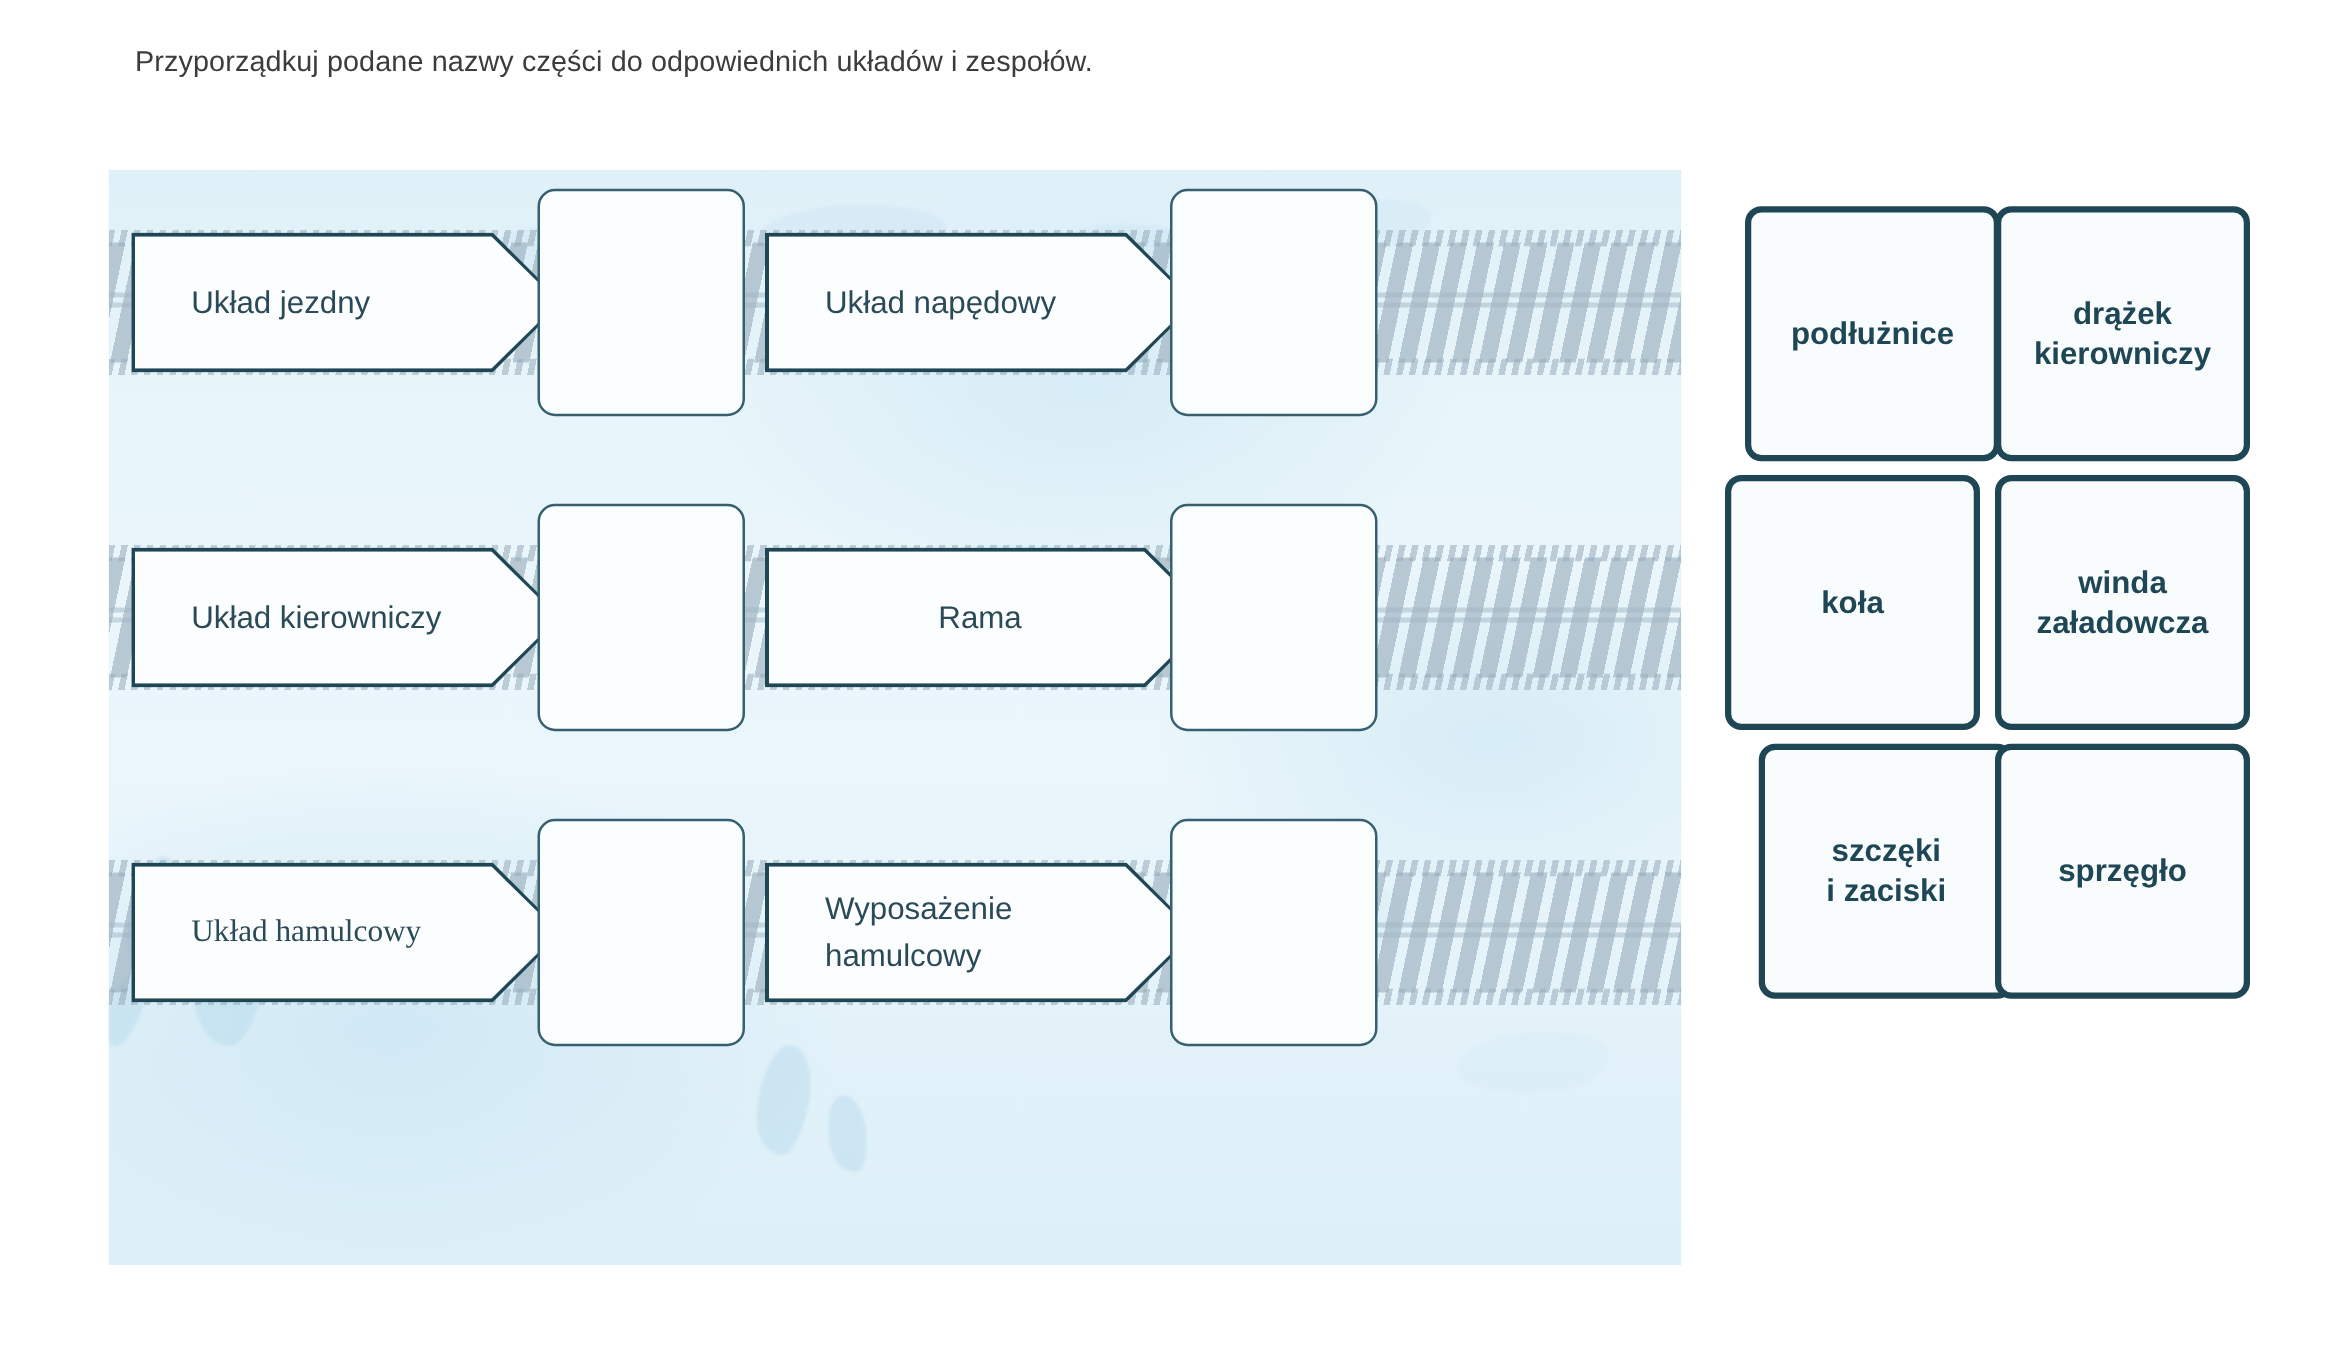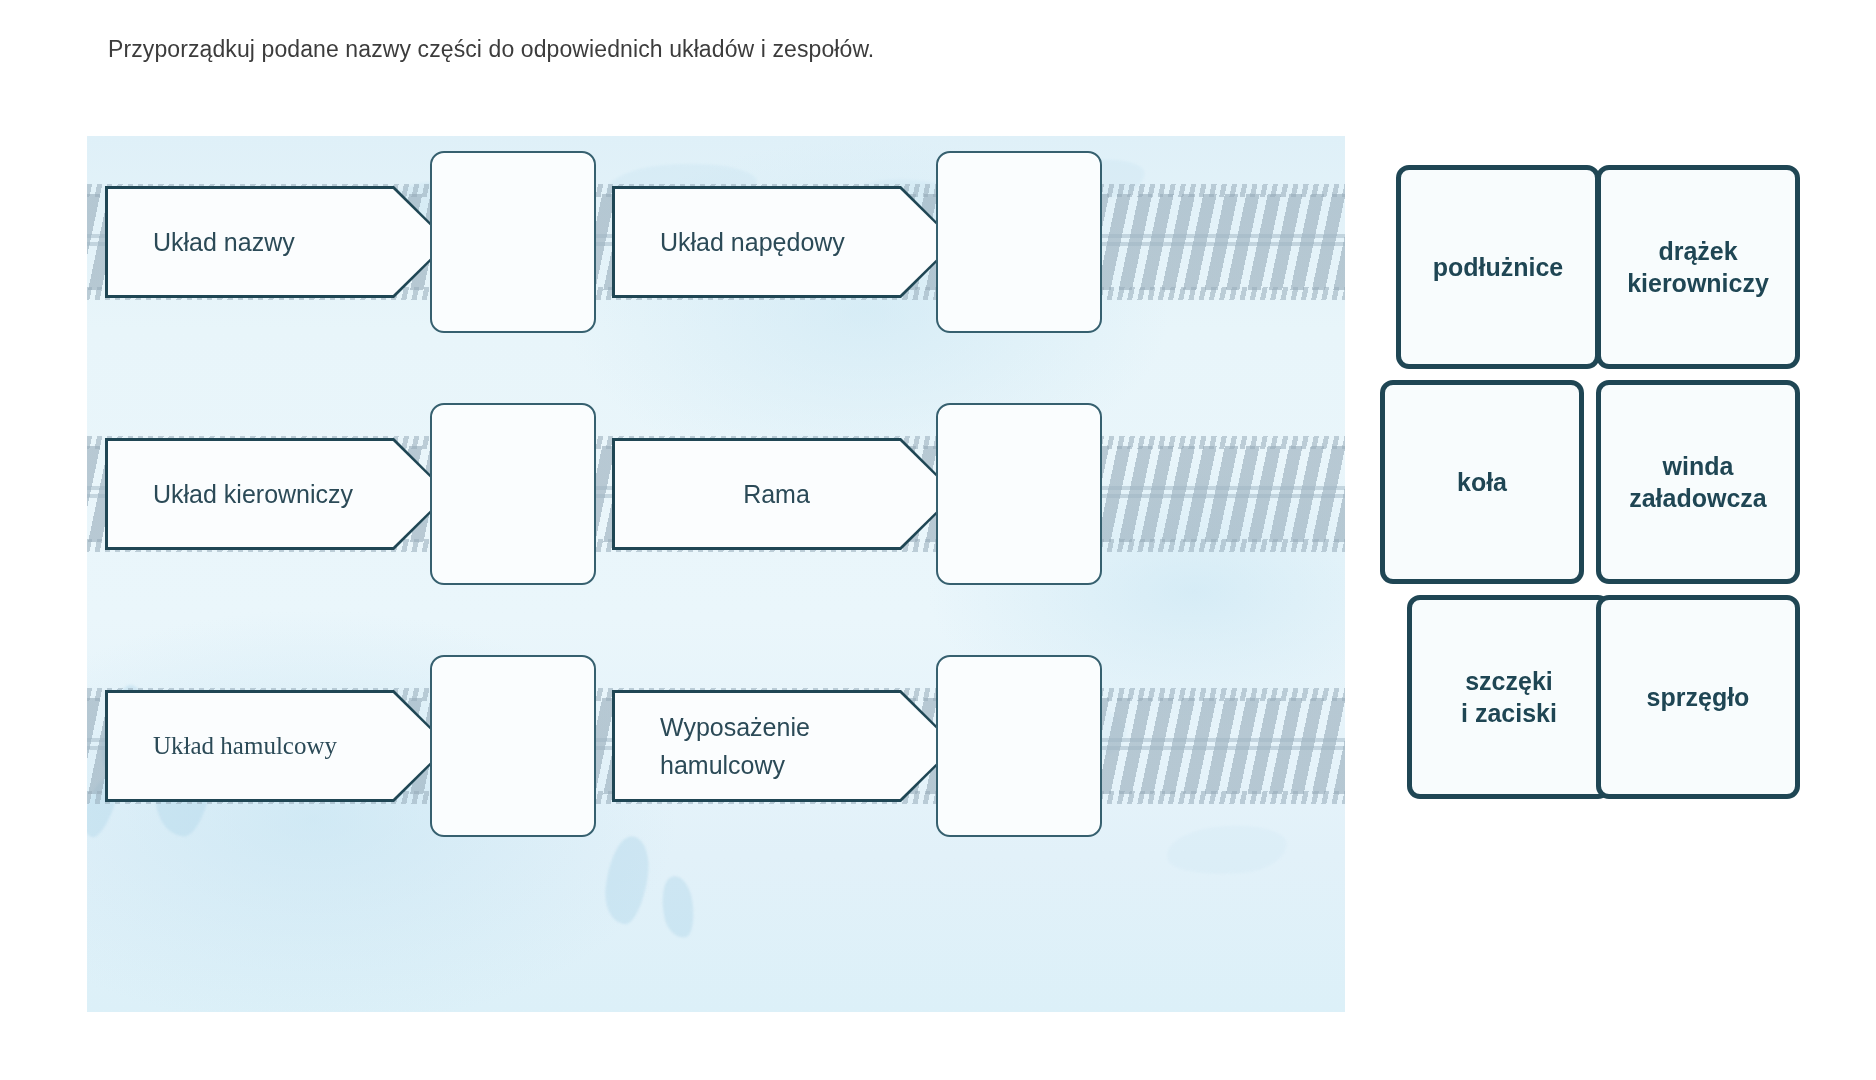--- a/index.html
+++ b/index.html
@@ -220,7 +220,7 @@
     <div class="chev-wrap" style="left:18px; top:50px; width:345px; height:112px;">
       <div class="chev-border"></div>
       <div class="chev-inner" style="inset:3px; clip-path:polygon(0 0, calc(100% - 54px) 0, 100% 50%, calc(100% - 54px) 100%, 0 100%);"></div>
-      <div class="chev-label" style="left:48px; right:64px;">Układ nazwy</div>
+      <div class="chev-label" style="left:48px; right:64px;">Układ jezdny</div>
     </div>
 
     <div class="dropzone" style="left:343px; top:15px; width:166px; height:182px;"></div>

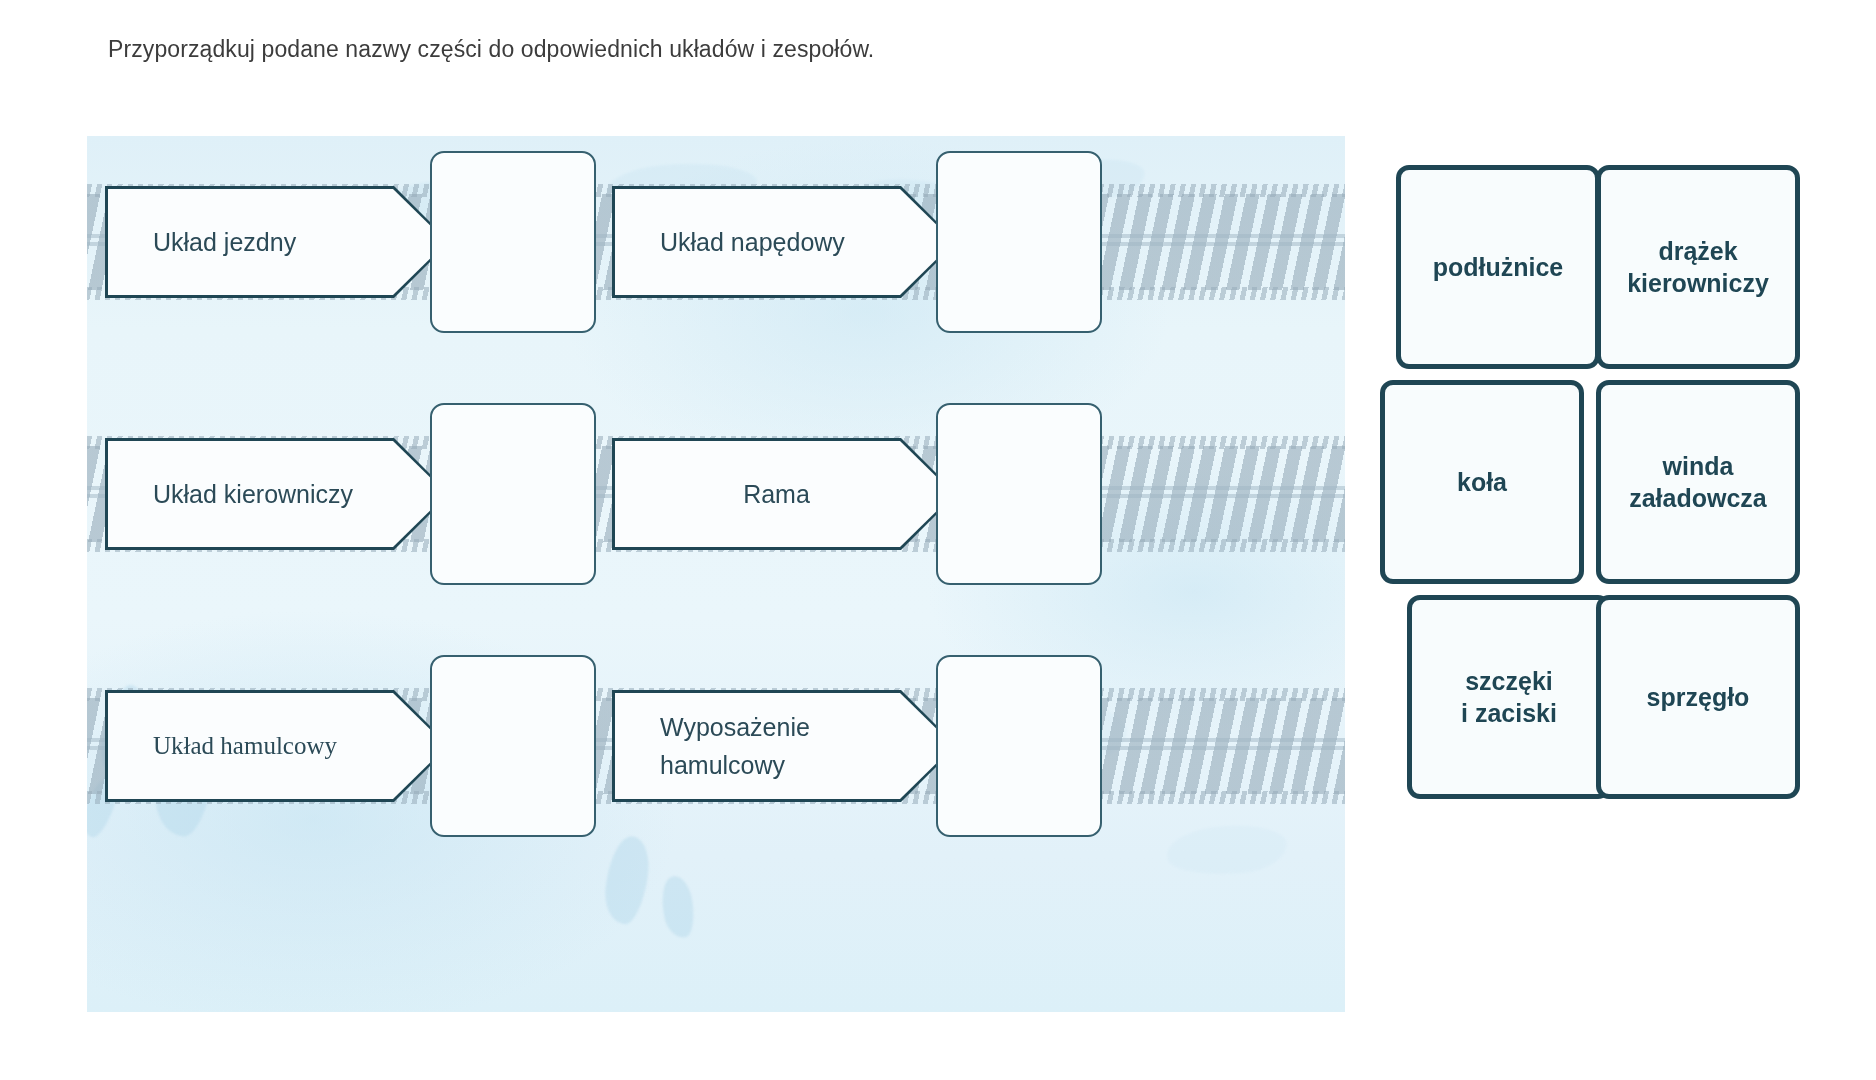--- a/index.html
+++ b/index.html
@@ -241,7 +241,7 @@
 
     <div class="dropzone" style="left:343px; top:267px; width:166px; height:182px;"></div>
 
-    <div class="chev-wrap" style="left:525px; top:302px; width:345px; height:112px;">
+    <div class="chev-wrap" style="left:525px; top:302px; width:345px; height:112px;padding-left:15px;">
       <div class="chev-border"></div>
       <div class="chev-inner" style="inset:3px; clip-path:polygon(0 0, calc(100% - 54px) 0, 100% 50%, calc(100% - 54px) 100%, 0 100%);"></div>
       <div class="chev-label" style="left:48px; right:64px; justify-content:center;">Rama</div>

